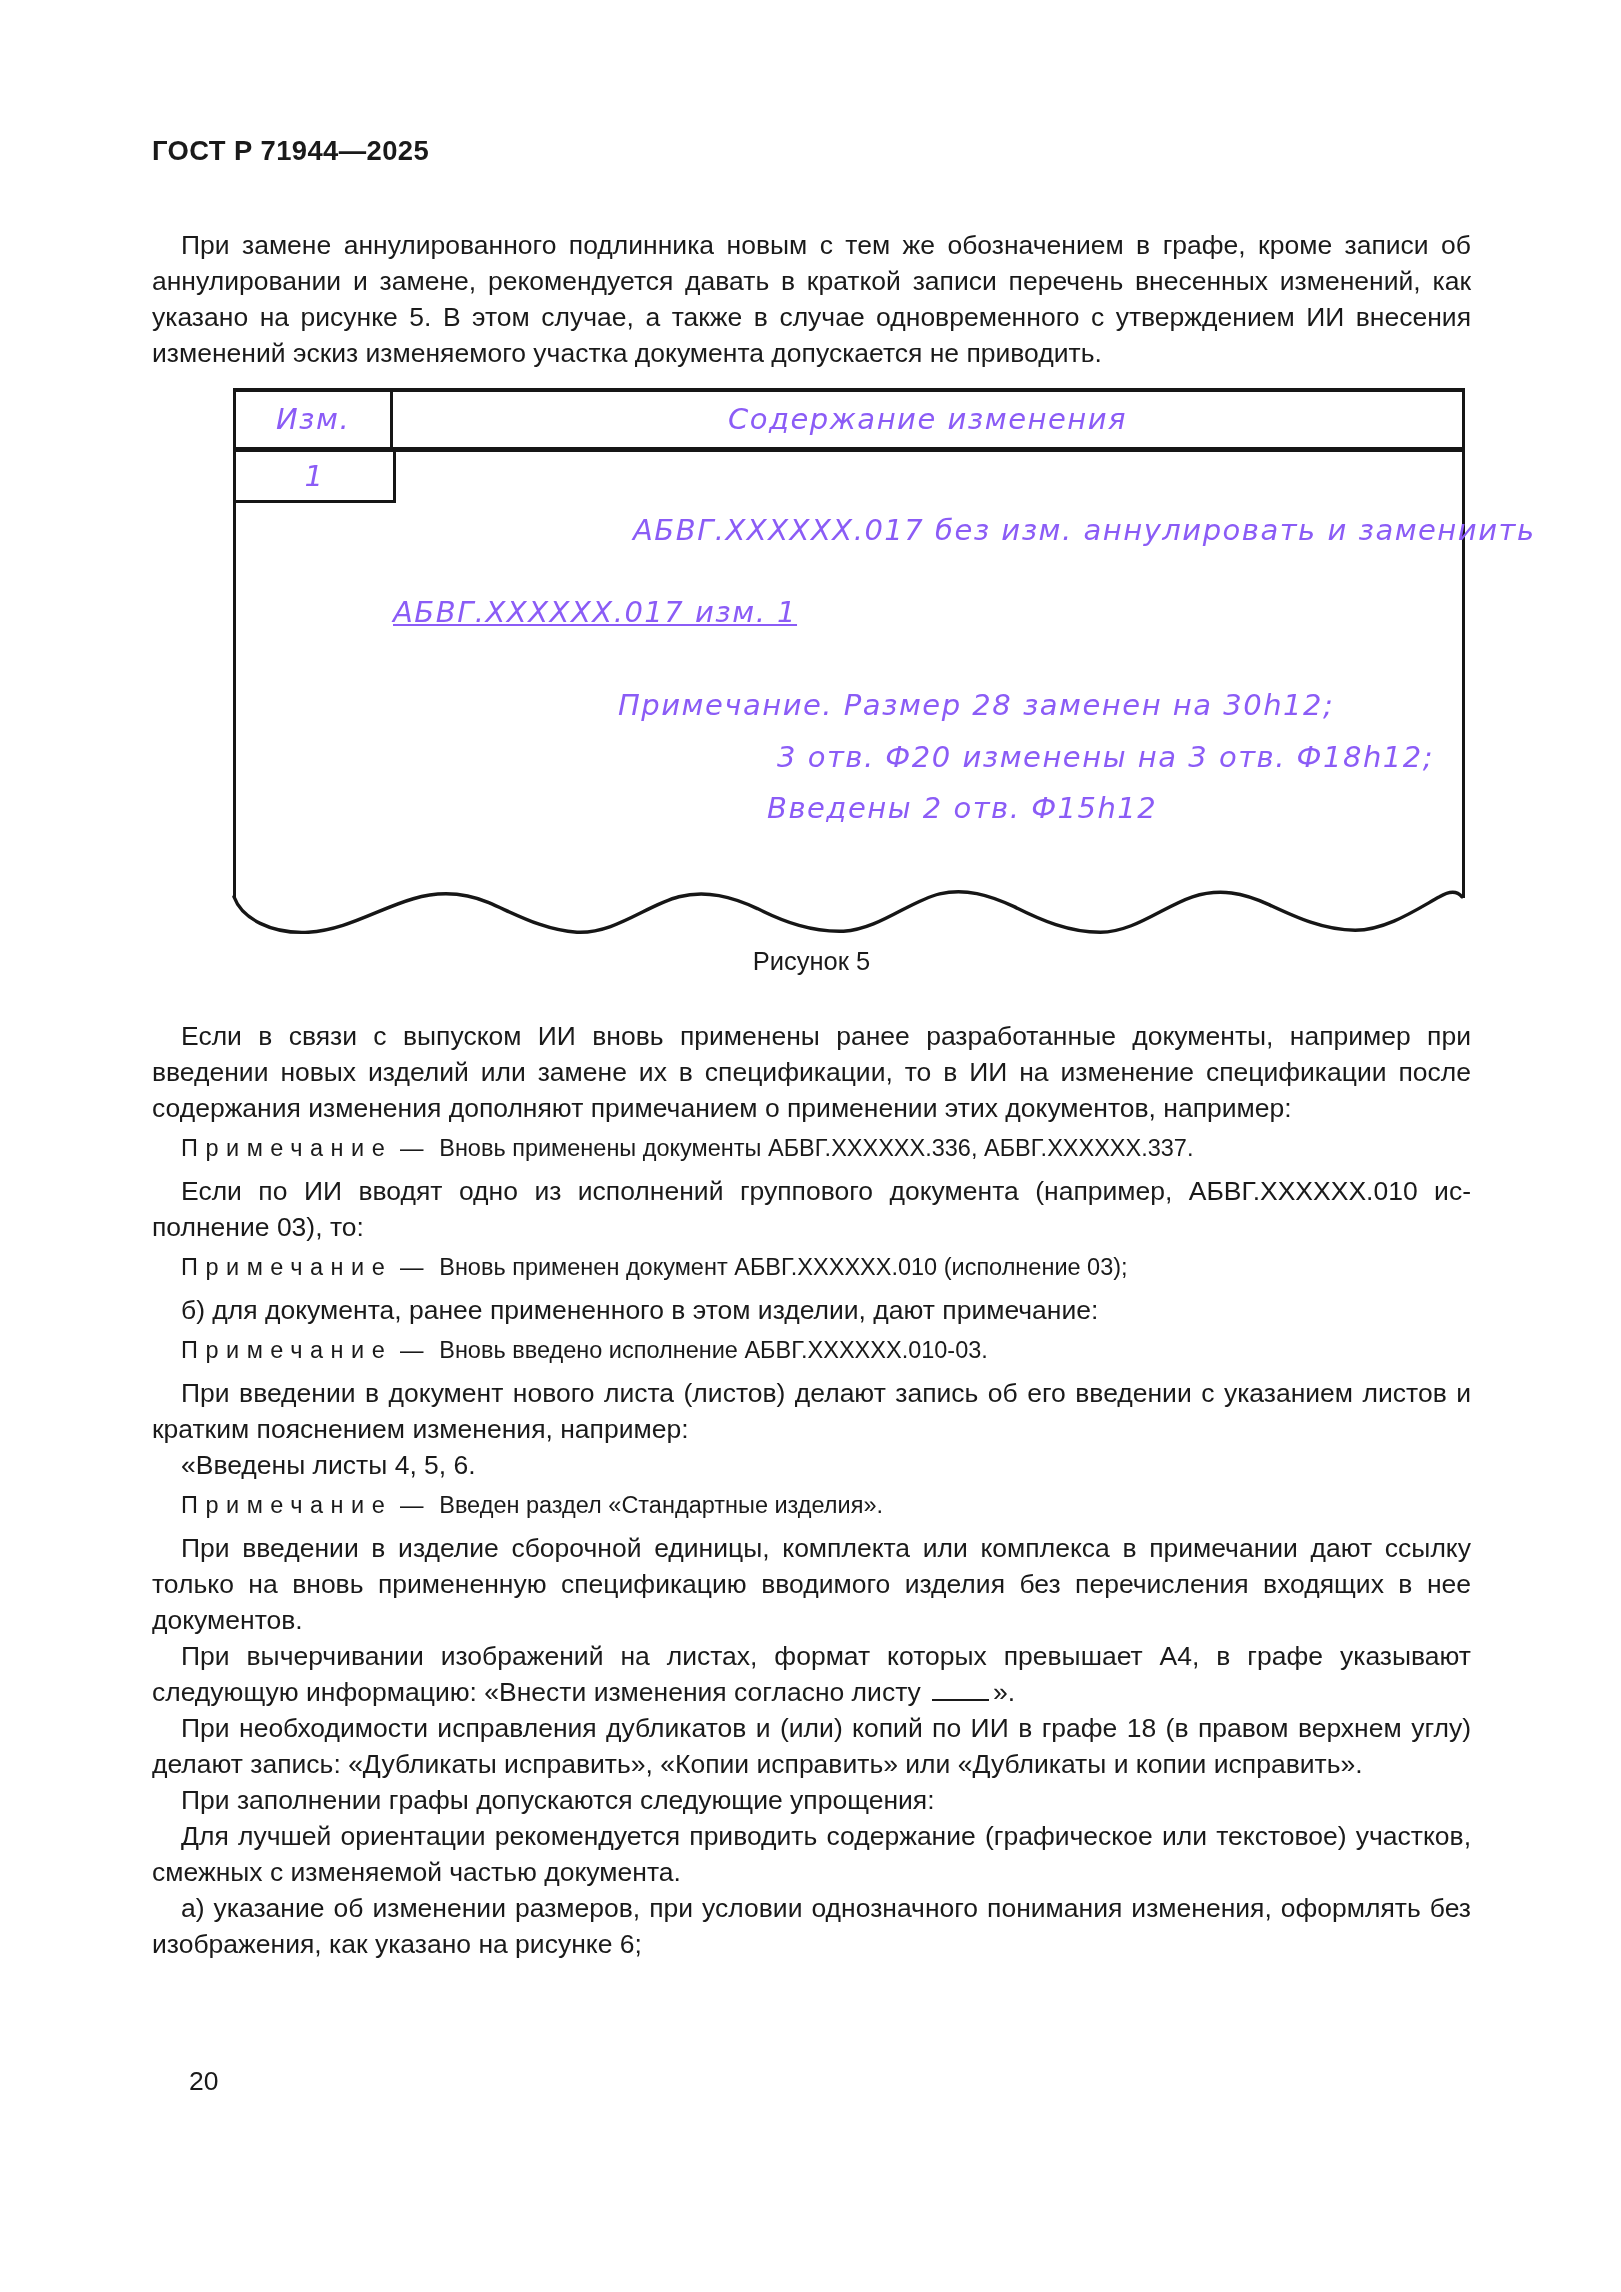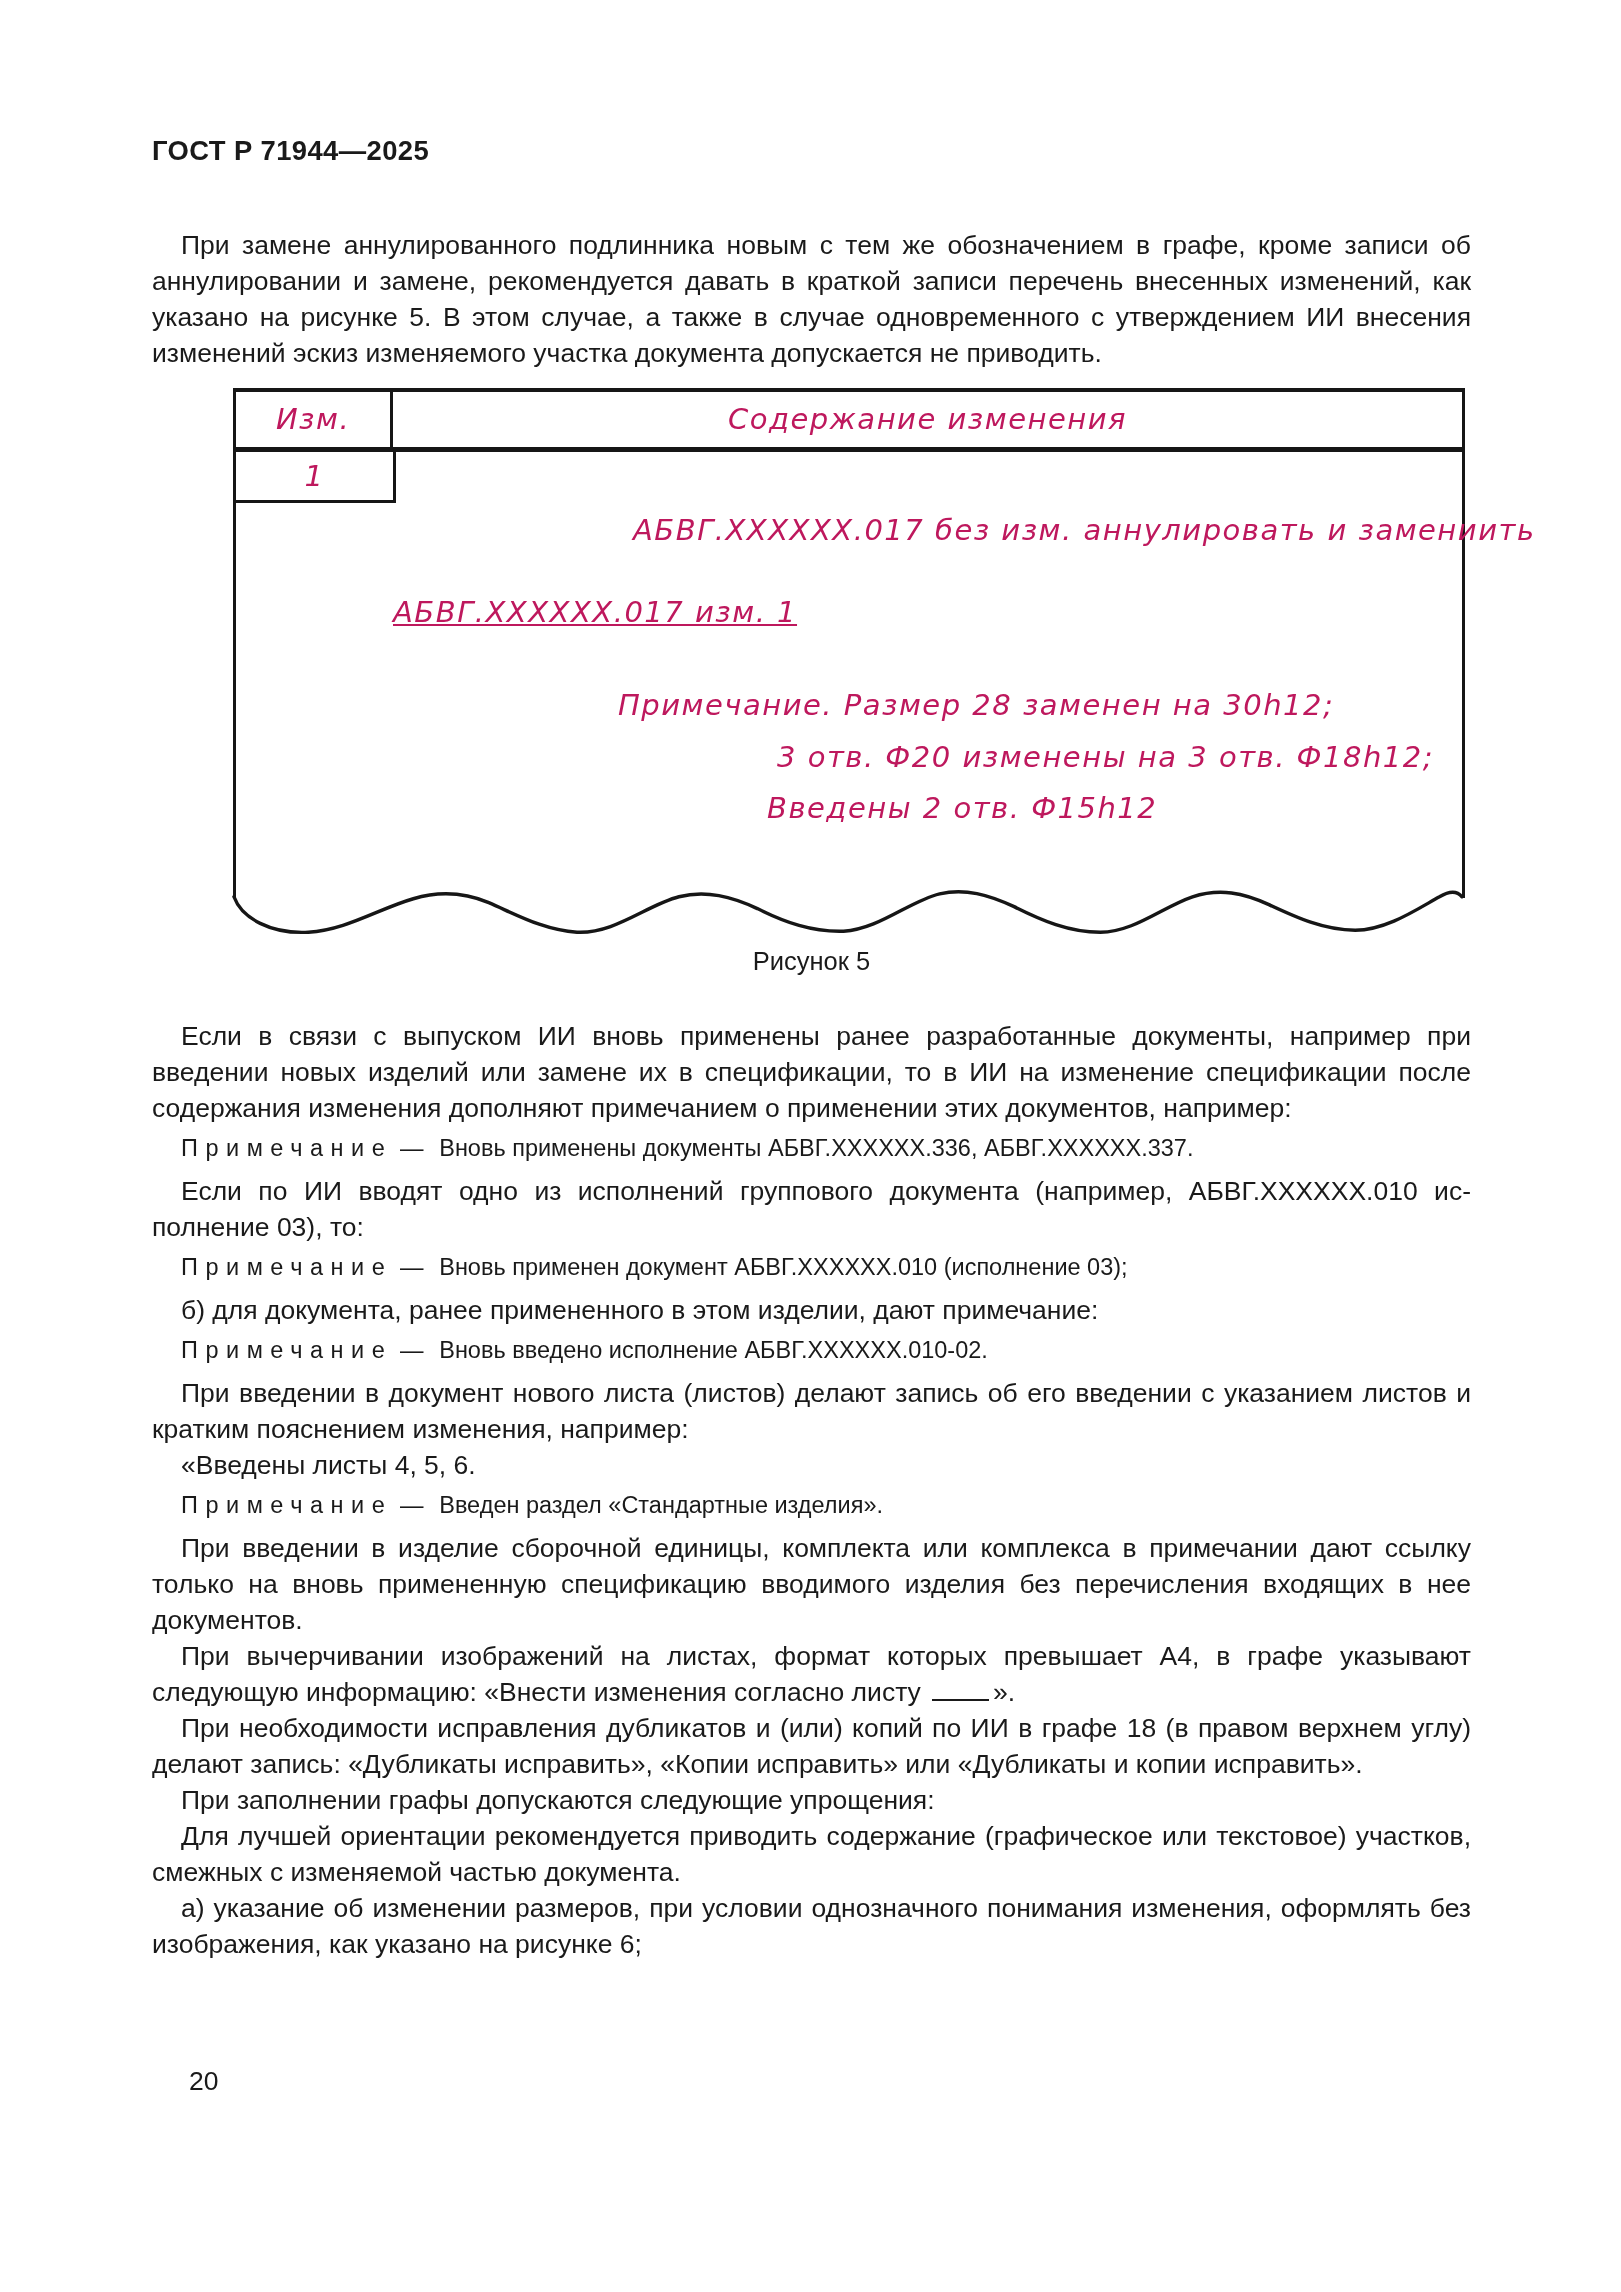--- a/index.html
+++ b/index.html
@@ -58,7 +58,7 @@
     font-size: 29px;
     letter-spacing: 1.5px;
     white-space: nowrap;
-    color: #be185d;
+    color: #8b5cf6;
   }
   .fig-head {
     display: flex;

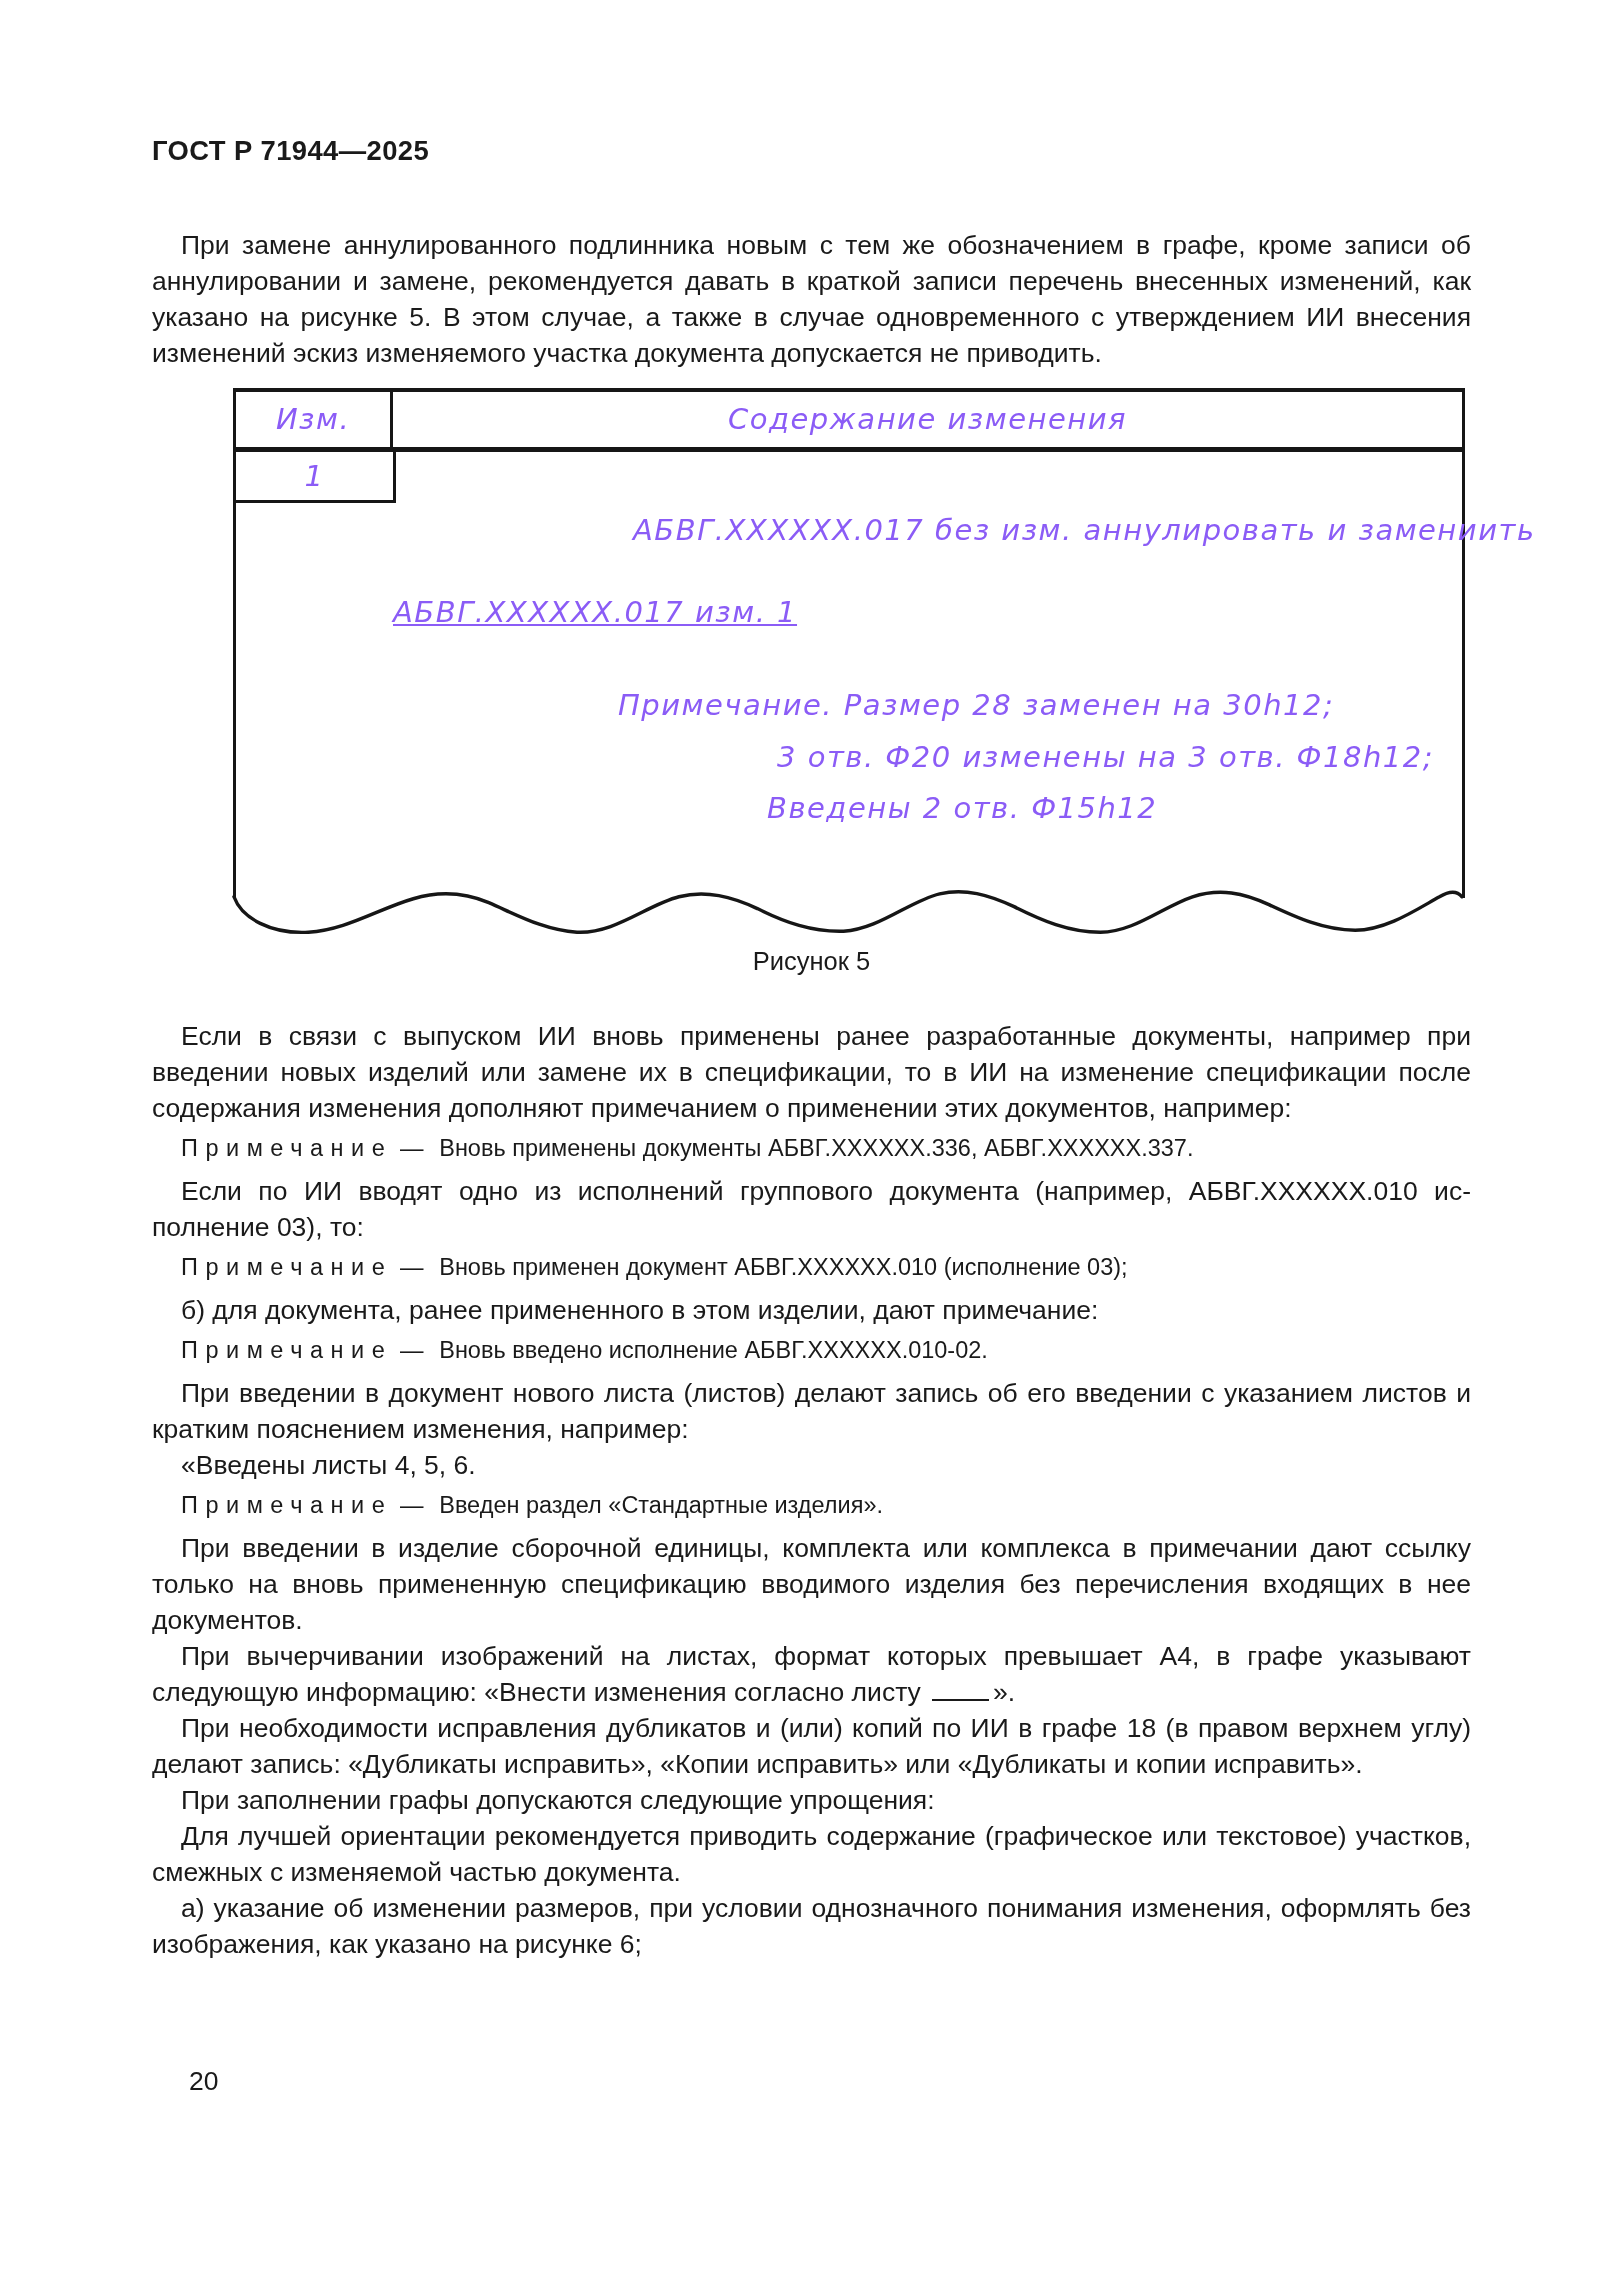--- a/index.html
+++ b/index.html
@@ -183,7 +183,7 @@
     <p class="body-p">б) для документа, ранее примененного в этом изделии, дают примечание:</p>
 
     <div class="note">
-      <span class="note-label">Примечание</span><span class="note-dash">—</span><span>Вновь введено исполнение АБВГ.XXXXXX.010-02.</span>
+      <span class="note-label">Примечание</span><span class="note-dash">—</span><span>Вновь введено исполнение АБВГ.XXXXXX.010-03.</span>
     </div>
 
     <p class="body-p">При введении в документ нового листа (листов) делают запись об его введении с указанием ли­стов и кратким пояснением изменения, например:</p>

